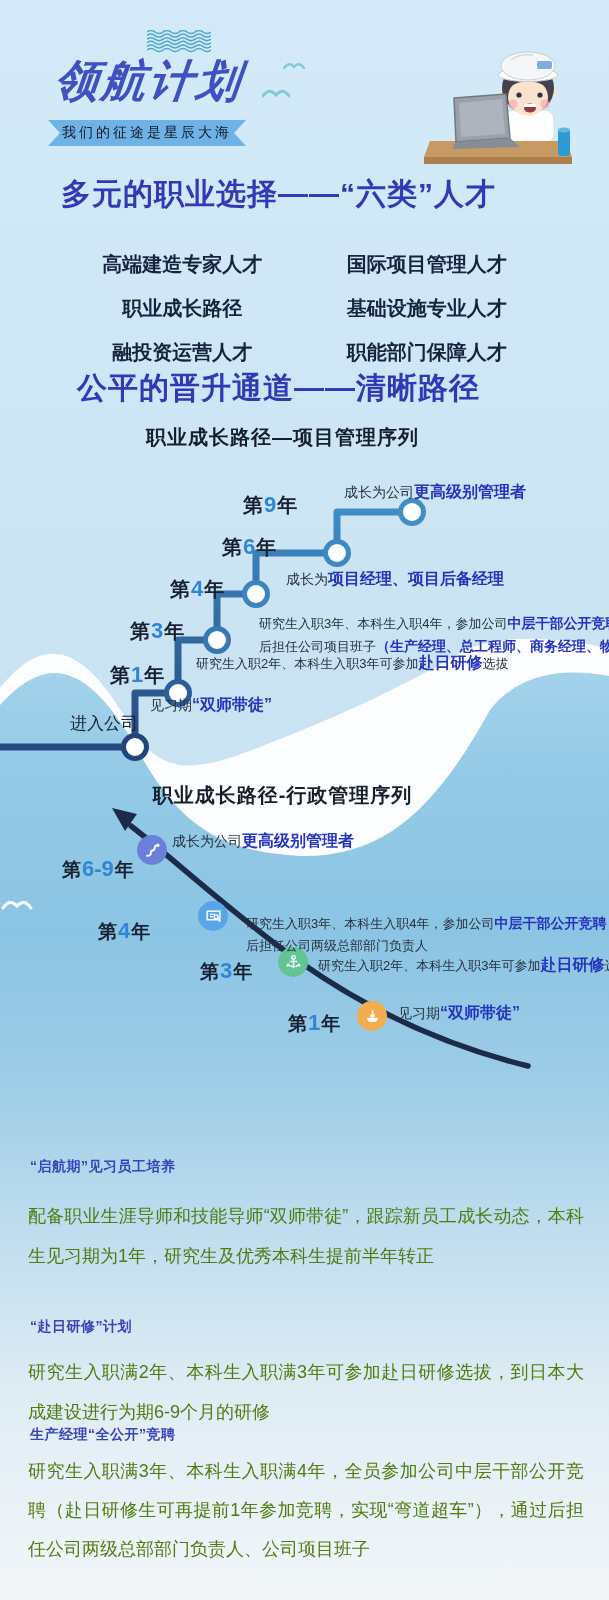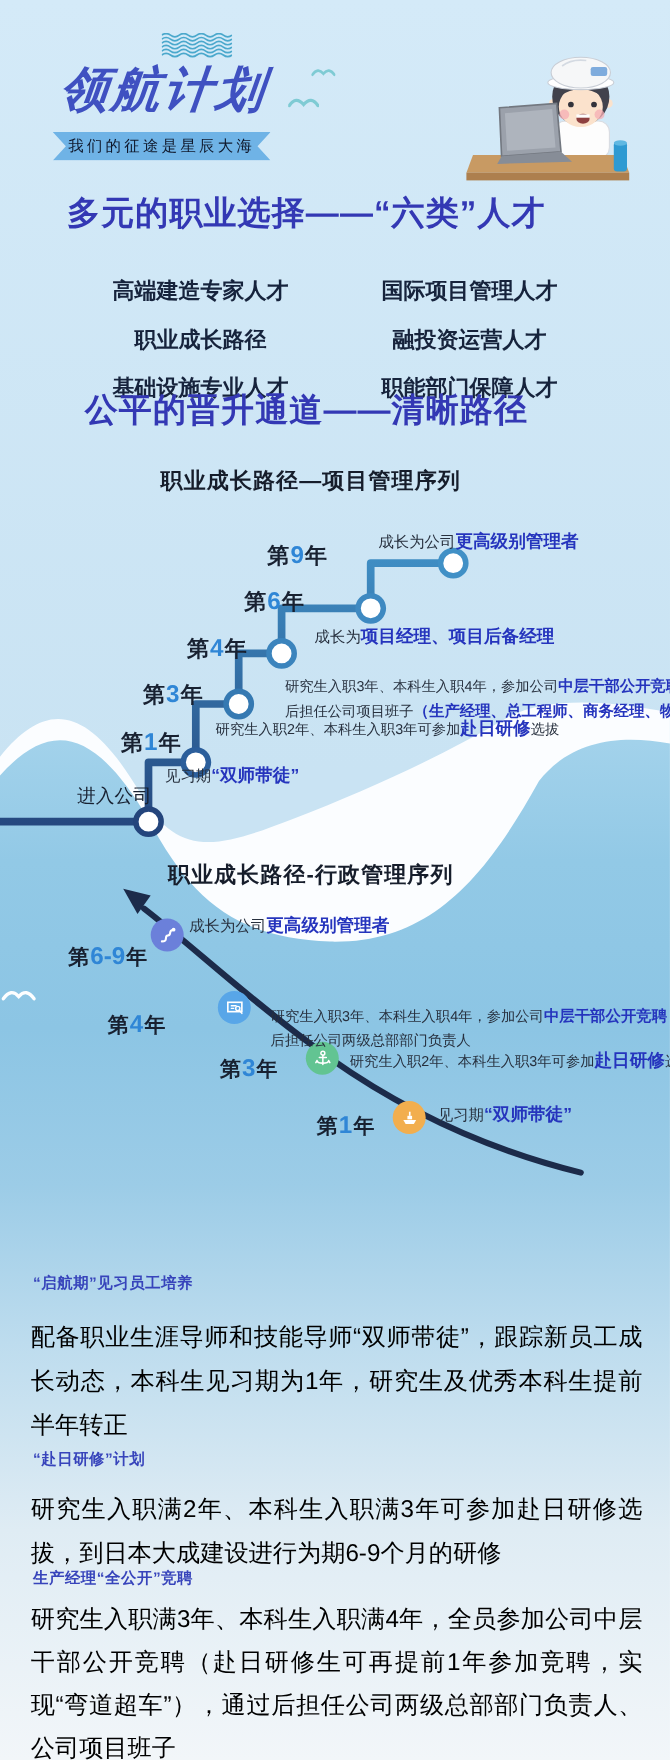--- a/index.html
+++ b/index.html
@@ -150,8 +150,8 @@
     <div>高端建造专家人才</div>
     <div>国际项目管理人才</div>
     <div>职业成长路径</div>
+    <div>基础设施专业人才</div>
     <div>融投资运营人才</div>
-    <div>基础设施专业人才</div>
     <div>职能部门保障人才</div>
   </div>
 

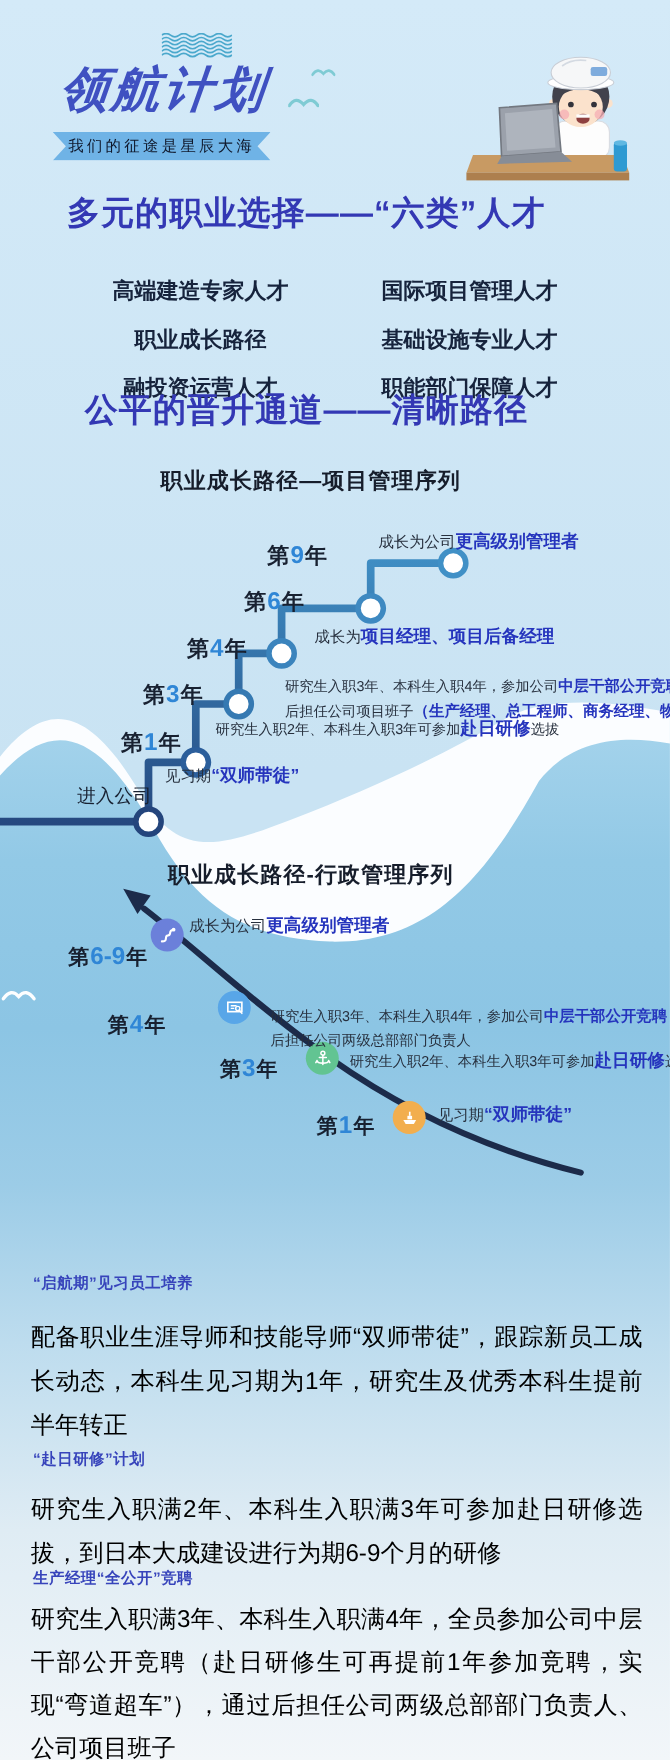--- a/index.html
+++ b/index.html
@@ -155,7 +155,7 @@
     <div>职能部门保障人才</div>
   </div>
 
-  <div class="abs sec-title" style="top:353px">公平的晋升通道——清晰路径</div>
+  <div class="abs sec-title" style="top:368px">公平的晋升通道——清晰路径</div>
 
   <div class="abs chart-title" style="top:424px">职业成长路径—项目管理序列</div>
 

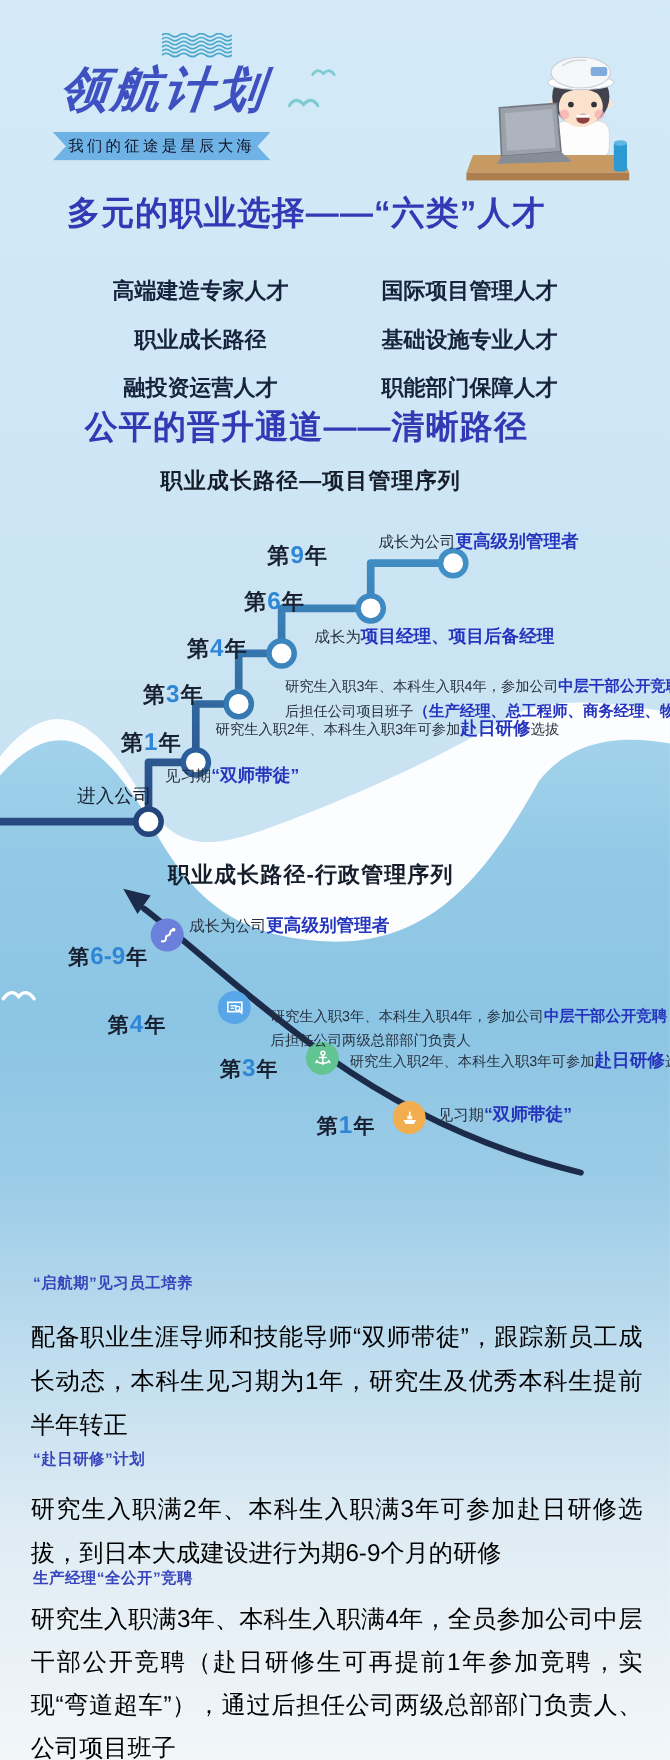--- a/index.html
+++ b/index.html
@@ -63,7 +63,7 @@
     white-space:nowrap;letter-spacing:.5px;
   }
   .m-body{
-    width:556px;font-size:22px;color:#000000;
+    width:556px;font-size:18px;color:#4d7c0f;
     line-height:40px;text-align:justify;
   }
   .m-body.tight{line-height:39px;}

